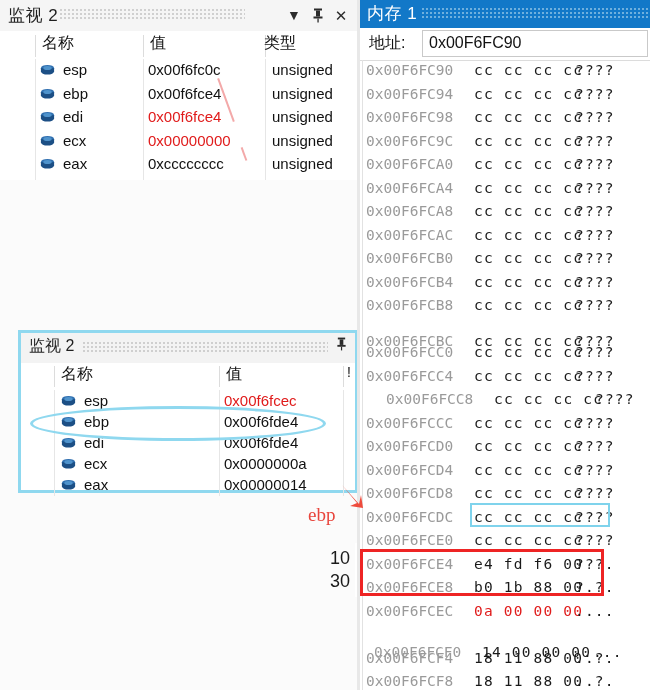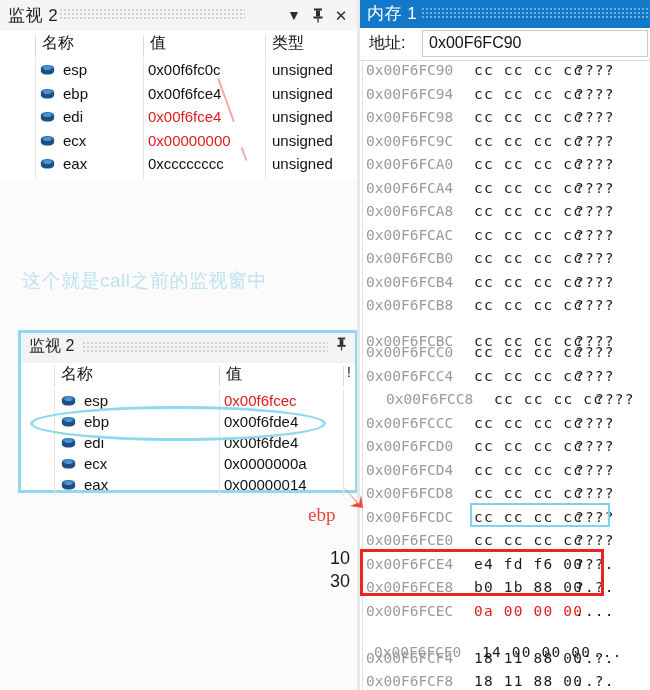--- a/index.html
+++ b/index.html
@@ -211,7 +211,7 @@
         <div class="gh-sep" style="left:143px;"></div>
         <div class="gh-cell" style="left:150px;">值</div>
         <div class="gh-sep" style="left:265px;"></div>
-        <div class="gh-cell" style="left:272px;">类型</div>
+        <div class="gh-cell" style="left:264px;">类型</div>
       </div>
 
       <div class="w1-body">

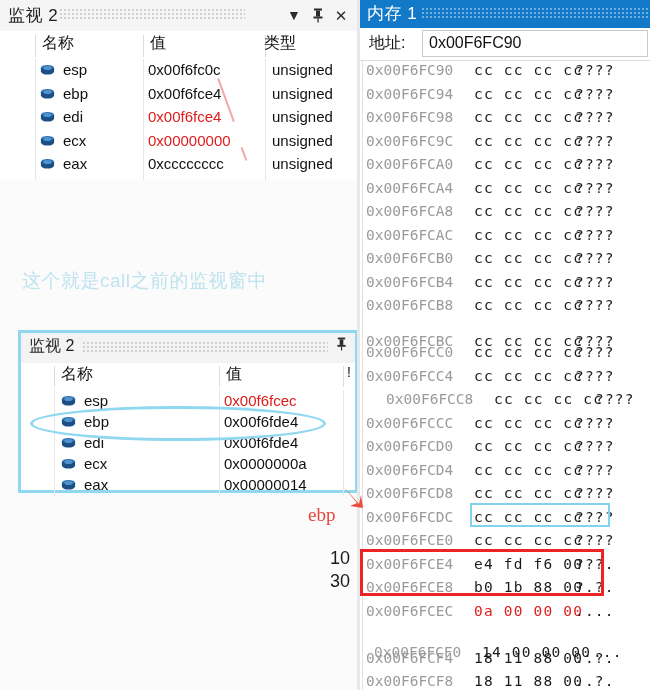--- a/index.html
+++ b/index.html
@@ -286,7 +286,6 @@
       </div>
     </div>
 
-    <div class="ann ann1">这个就是call之前的监视窗中</div>
 
     <div class="w2-box">
       <div class="w2-title">

